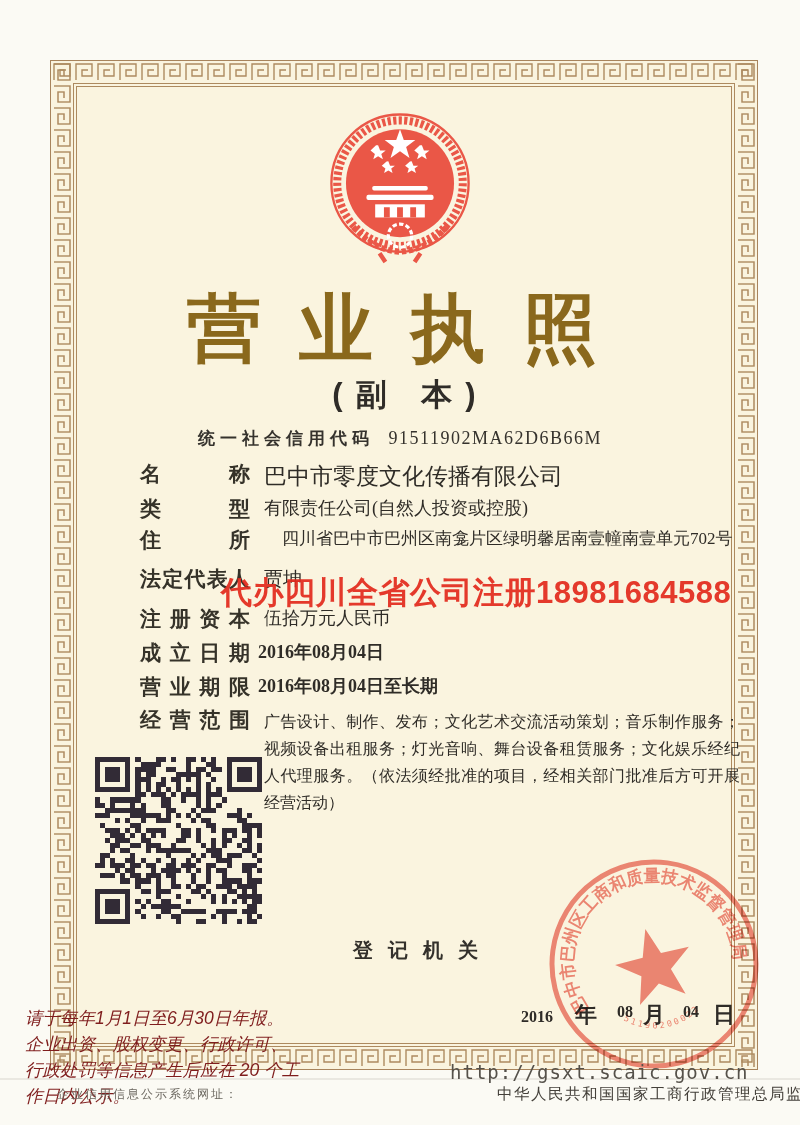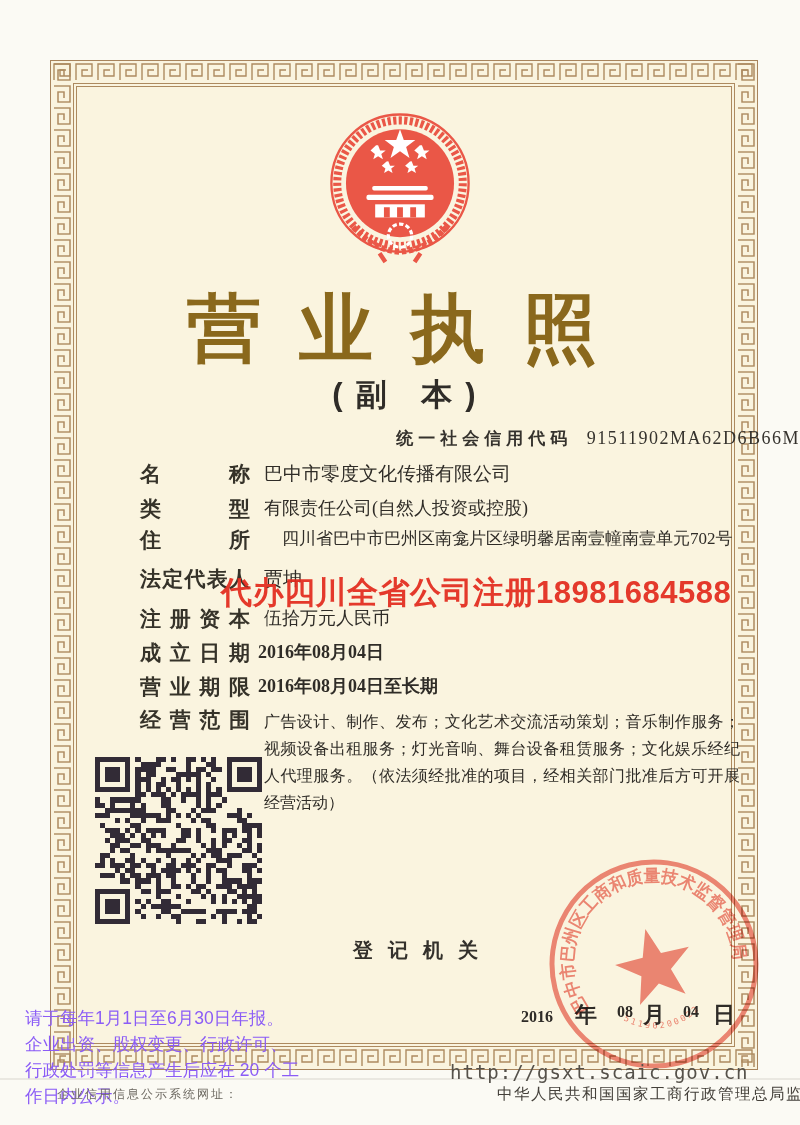--- a/index.html
+++ b/index.html
@@ -28,7 +28,7 @@
          font-family:"Liberation Sans",sans-serif;}
   .subtitle{position:absolute;left:0;right:0;top:374px;text-align:center;
             font-size:31px;font-weight:600;color:#2f2c28;letter-spacing:13px;text-indent:13px;padding-left:8px;}
-  .credit{position:absolute;left:0;right:0;top:427px;text-align:right;color:#35322d;white-space:nowrap;}
+  .credit{position:absolute;left:0;right:0;top:427px;text-align:center;color:#35322d;white-space:nowrap;}
   .credit .lab{font-weight:700;font-size:17px;letter-spacing:5px;}
   .credit .code{font-size:18px;letter-spacing:1.5px;font-family:"Liberation Serif",serif;margin-left:10px;}
 

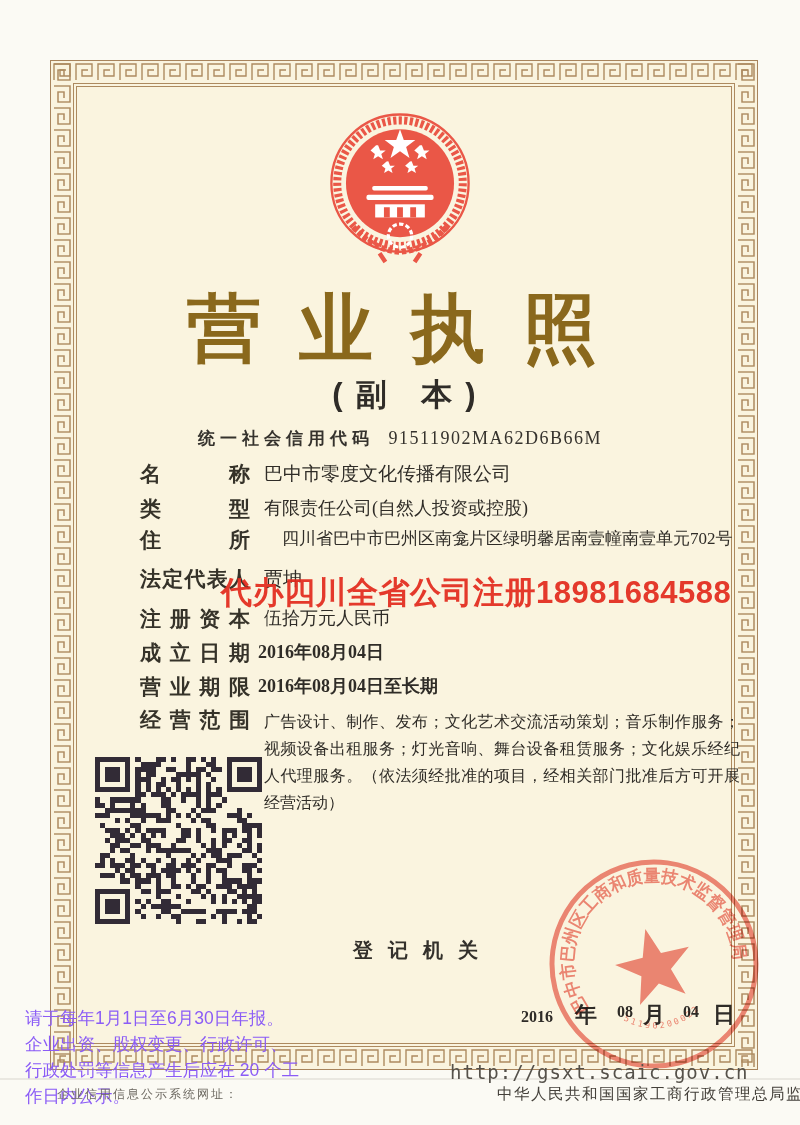--- a/index.html
+++ b/index.html
@@ -37,7 +37,7 @@
   .flabel{width:110px;flex:0 0 110px;text-align:justify;text-align-last:justify;
           font-weight:700;font-size:21px;color:#353229;line-height:1.15;}
   .fvalue{margin-left:14px;color:#2f2c27;font-family:"Liberation Serif",serif;font-size:18px;line-height:1.3;}
-  .v-name{font-size:19px;text-align:center;}
+  .v-name{font-size:23px;text-align:center;}
   .v-type{font-size:18px;}
   .v-addr{font-size:17px;margin-left:32px;}
   .v-rep{font-size:19px;text-align:right;}

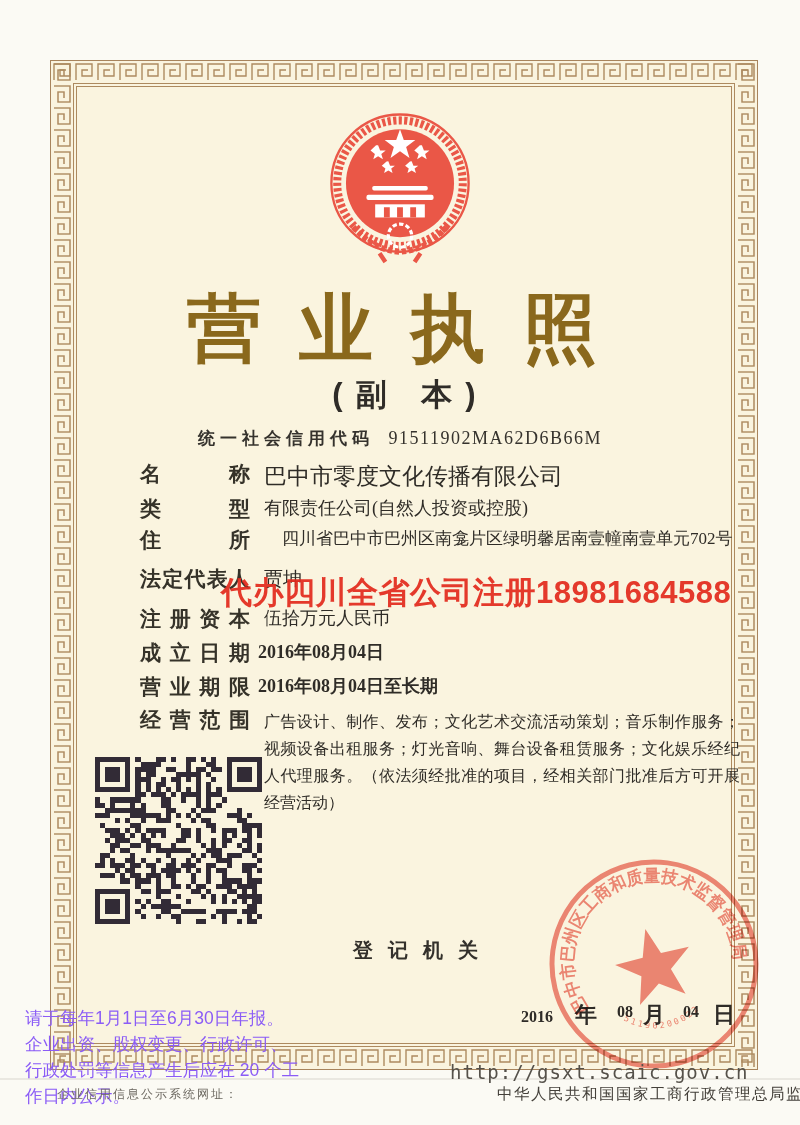--- a/index.html
+++ b/index.html
@@ -65,8 +65,8 @@
         transform:rotate(-14deg);mix-blend-mode:multiply;opacity:.92;}
 
   
-  .foot-left{position:absolute;left:25px;top:1005px;z-index:32;color:#8b5cf6;
-             font-size:17.5px;line-height:26px;white-space:nowrap;}
+  .foot-left{position:absolute;left:25px;top:1005px;z-index:32;color:#7f1d1d;
+             font-size:17.5px;line-height:26px;white-space:nowrap;font-style:italic;}
   .site-label{position:absolute;left:57px;top:1086px;font-size:12px;letter-spacing:2px;color:#6b675f;z-index:32;white-space:nowrap;}
   .site-url{position:absolute;left:450px;top:1061px;z-index:32;color:#55514a;
             font-family:"DejaVu Sans Mono",monospace;font-size:19px;letter-spacing:1px;white-space:nowrap;}

